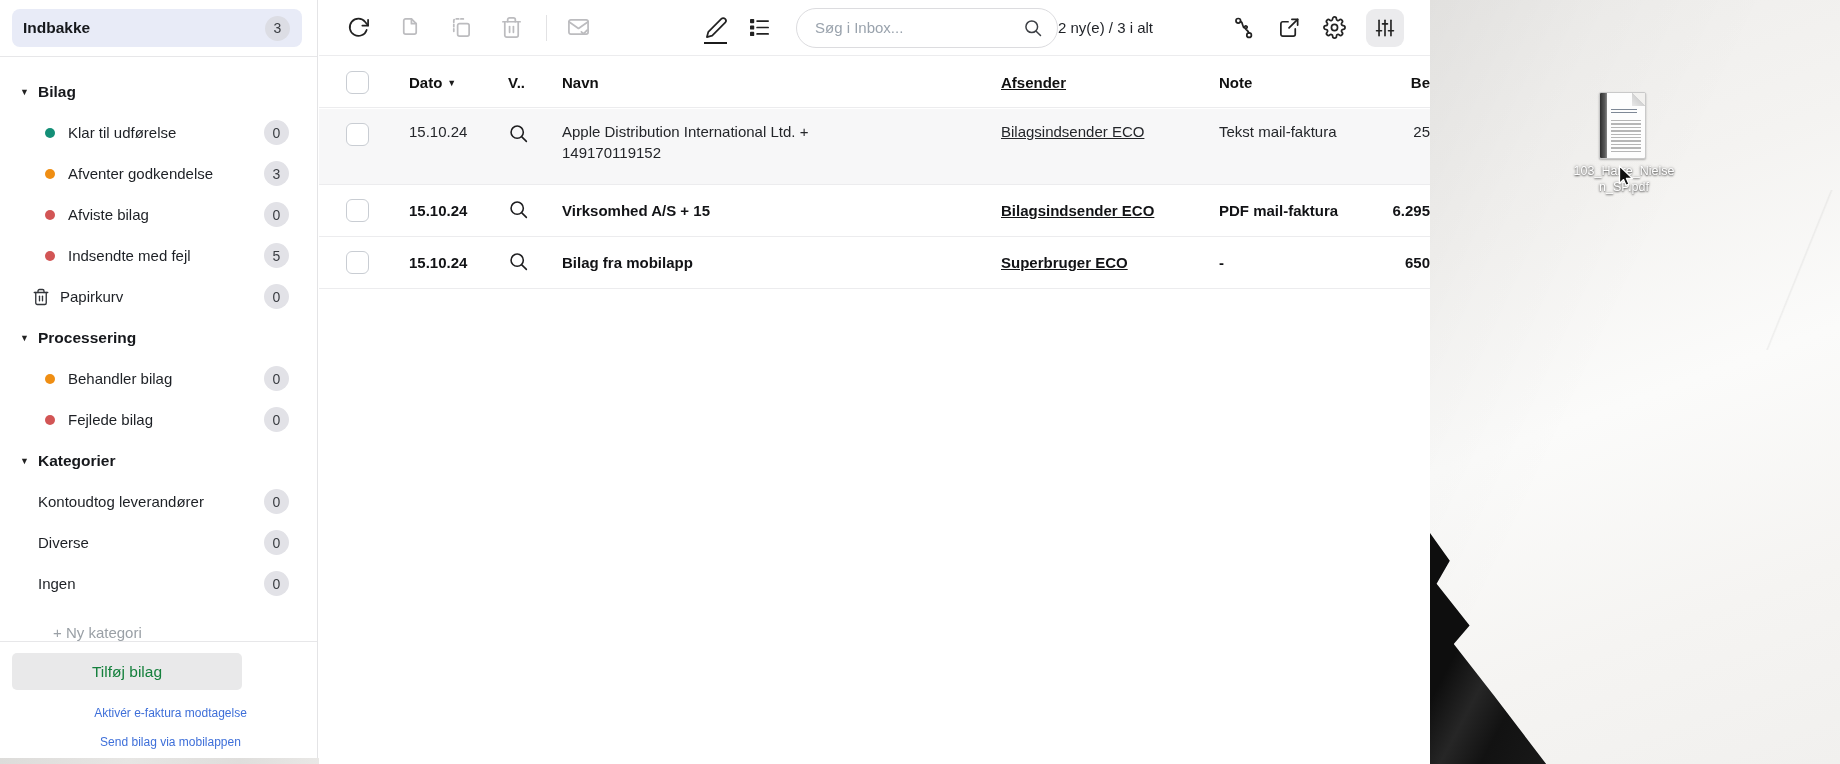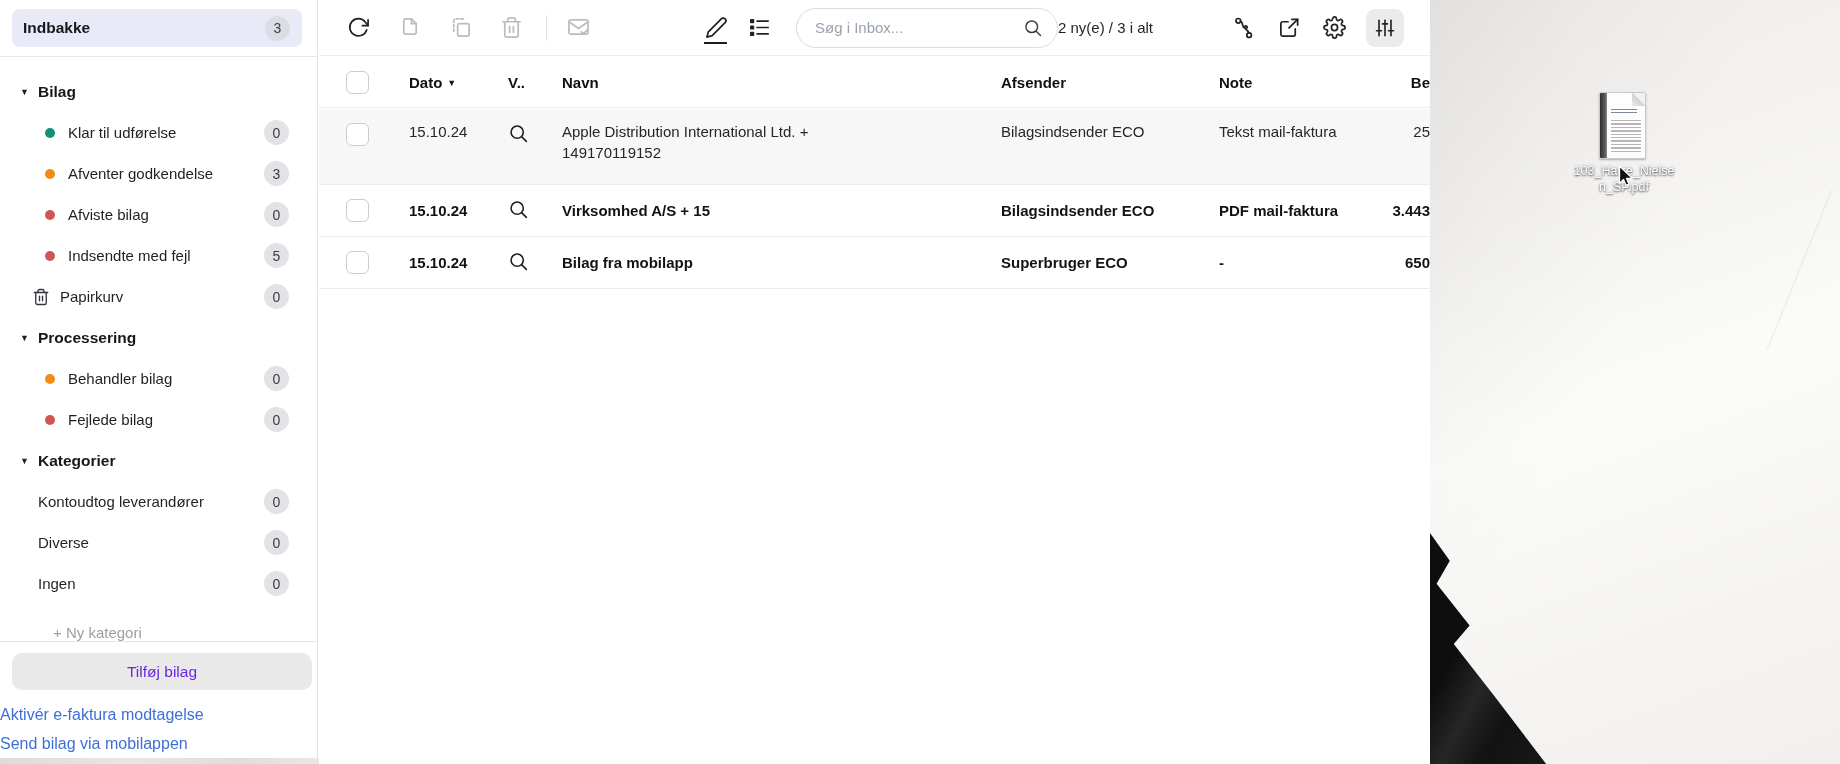--- a/index.html
+++ b/index.html
@@ -83,7 +83,7 @@
   .cell-date { width:112px; padding-left:28px; flex:0 0 auto; }
   .cell-view { width:52px; padding-left:15px; flex:0 0 auto; }
   .cell-name { width:456px; padding-left:17px; flex:0 0 auto; }
-  .cell-send { width:218px; flex:0 0 auto; }
+  .cell-send { width:218px; flex:0 0 auto;text-decoration:underline; }
   .cell-note { width:170px; flex:0 0 auto; }
   .cell-amt  { flex:1; text-align:right; white-space:nowrap; }
   .sort-caret { font-size:9px; color:#1b1b1b; margin-left:5px; vertical-align:2px; }

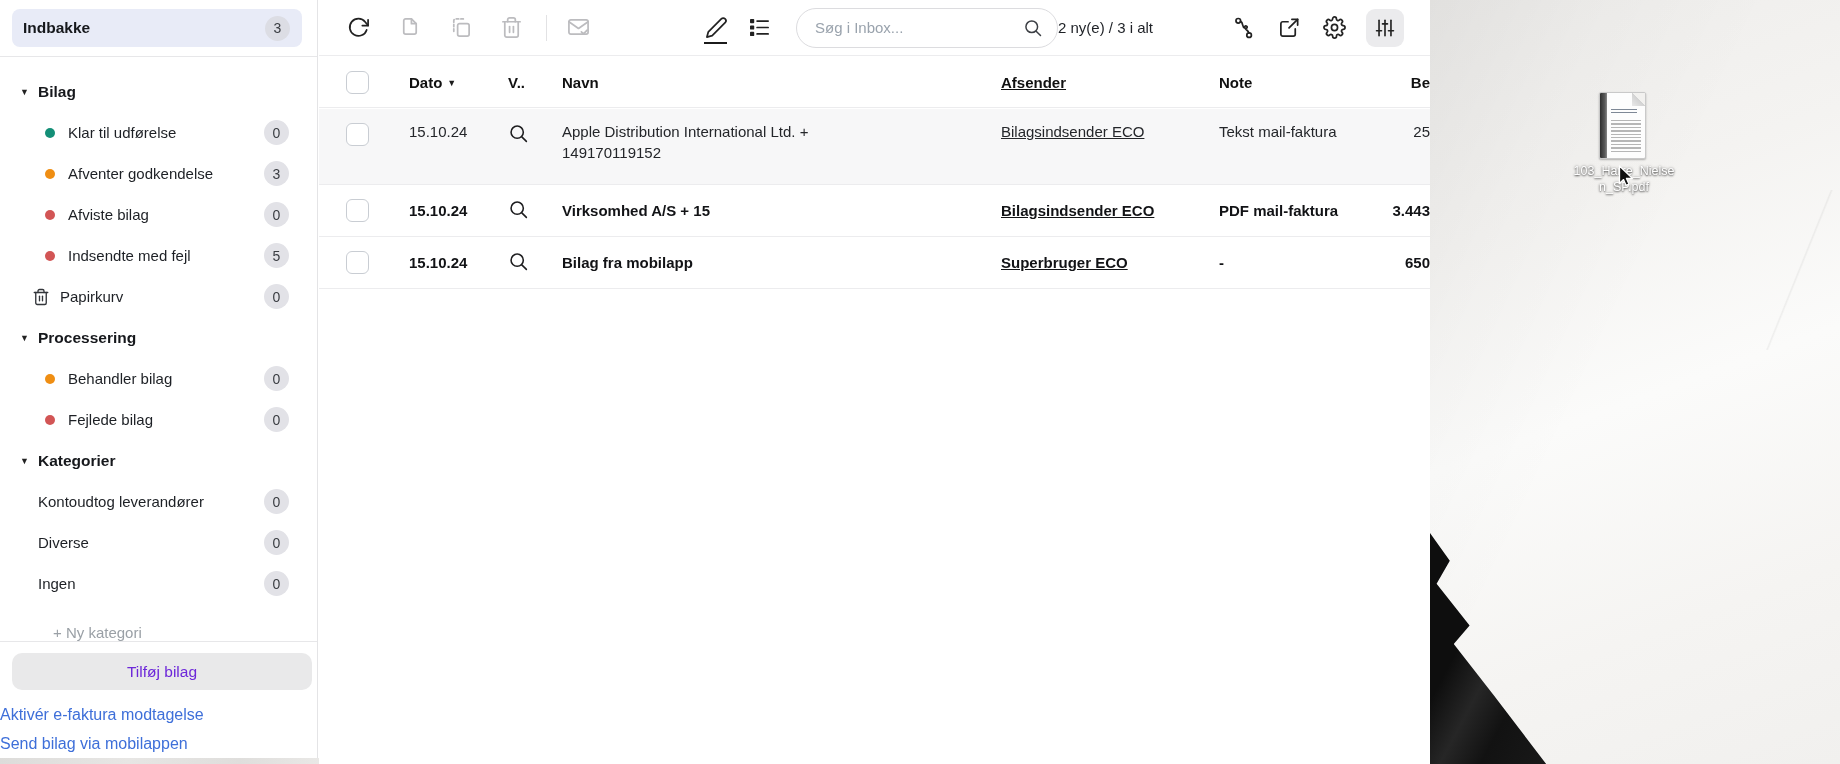--- a/index.html
+++ b/index.html
@@ -370,7 +370,7 @@
         <div class="cell-name">Virksomhed A/S + 15</div>
         <div class="cell-send">Bilagsindsender ECO</div>
         <div class="cell-note">PDF mail-faktura</div>
-        <div class="cell-amt">3.443</div>
+        <div class="cell-amt">6.295</div>
       </div>
 
       <div class="trow unread">

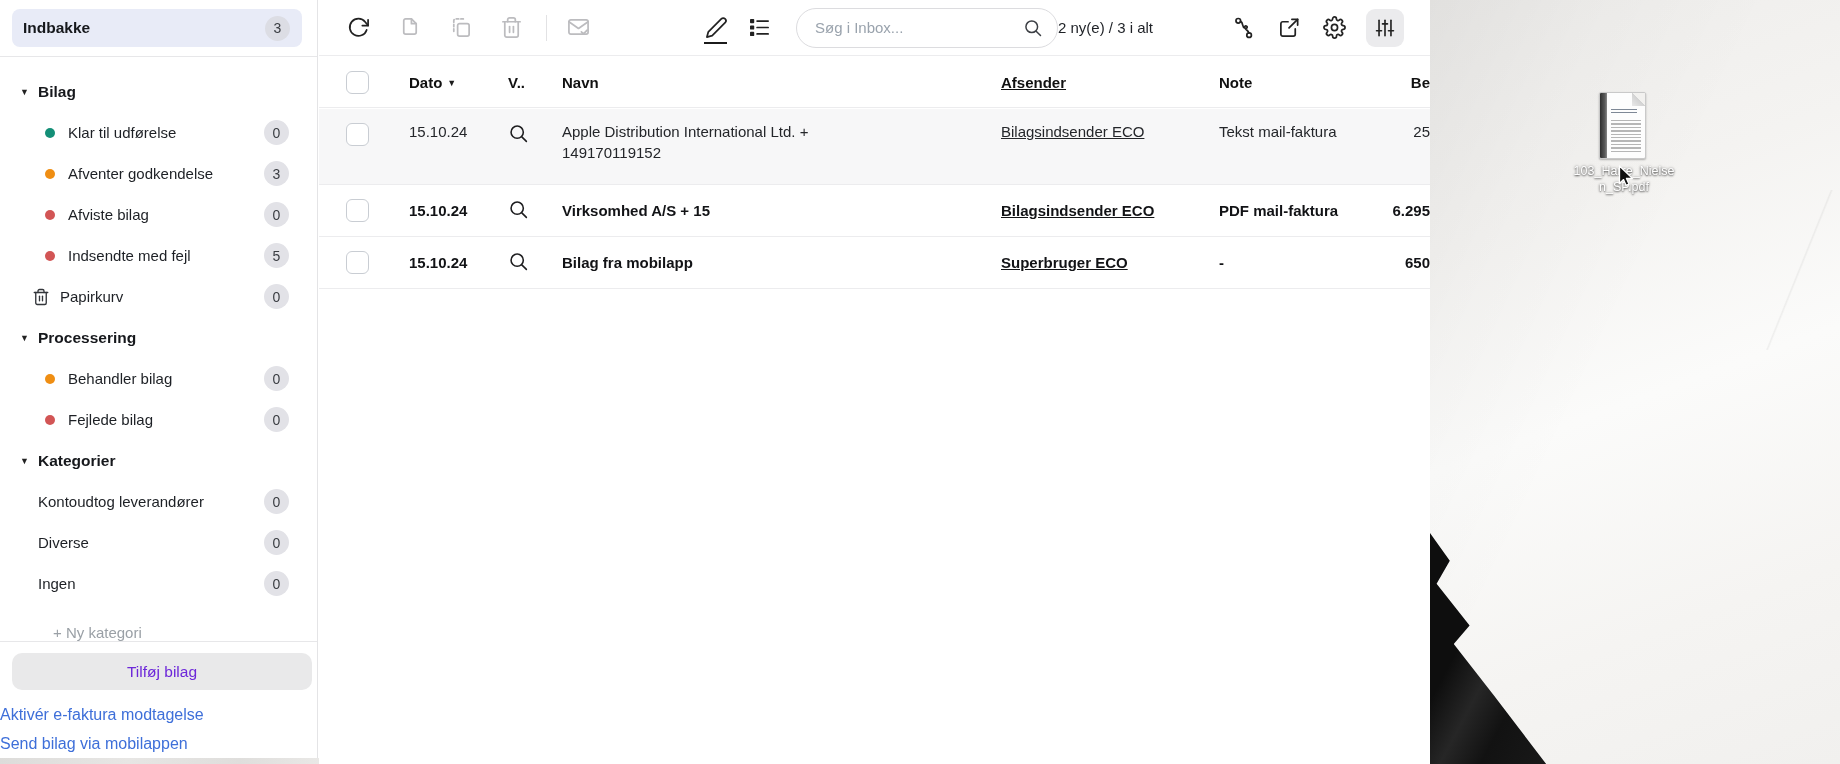--- a/index.html
+++ b/index.html
@@ -41,9 +41,9 @@
 
   .side-footer { position:absolute; left:0; bottom:0; width:100%; height:123px;
                  border-top:1px solid #e7e7e9; background:#fff; }
-  .add-btn { position:absolute; left:12px; top:11px; width:300px; height:37px;
-             background:#e9e9ea; border:none; border-radius:10px; font-size:15.5px;
-             color:#6d28d9; font-family:inherit; }
+  .add-btn { position:absolute; left:12px; top:11px; width:230px; height:37px;
+             background:#e9e9ea; border:none; border-radius:5px; font-size:15.5px;
+             color:#15803d; font-family:inherit; }
   .side-link { position:absolute; left:0; width:100%; font-size:16px;
                color:#3e6fd9; cursor:pointer; }
   .link-1 { top:64px; }

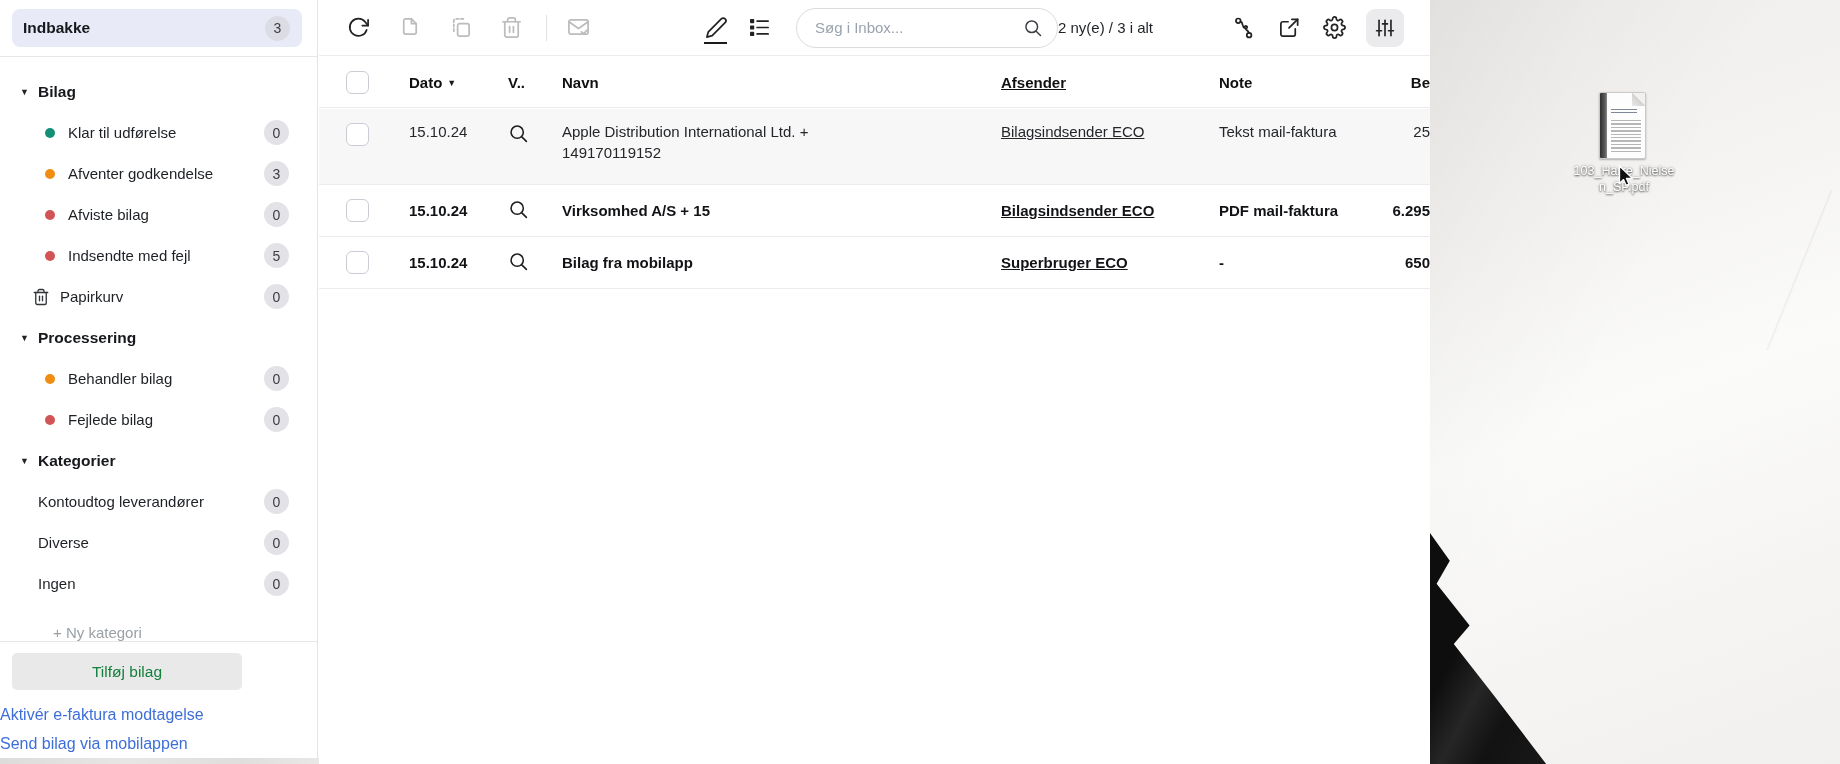--- a/index.html
+++ b/index.html
@@ -44,7 +44,7 @@
   .add-btn { position:absolute; left:12px; top:11px; width:230px; height:37px;
              background:#e9e9ea; border:none; border-radius:5px; font-size:15.5px;
              color:#15803d; font-family:inherit; }
-  .side-link { position:absolute; left:0; width:100%; font-size:16px;
+  .side-link { position:absolute; left:12px; width:100%; text-align:center; font-size:12px;
                color:#3e6fd9; cursor:pointer; }
   .link-1 { top:64px; }
   .link-2 { top:93px; }

